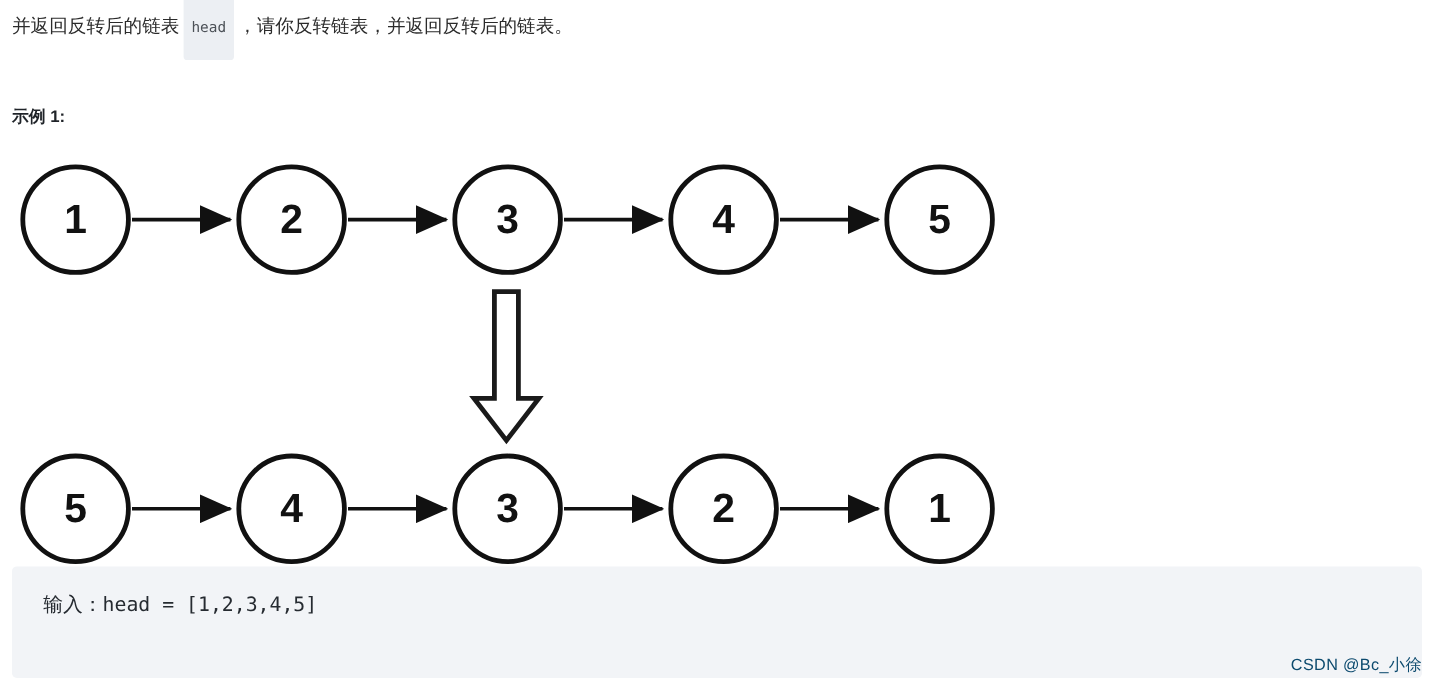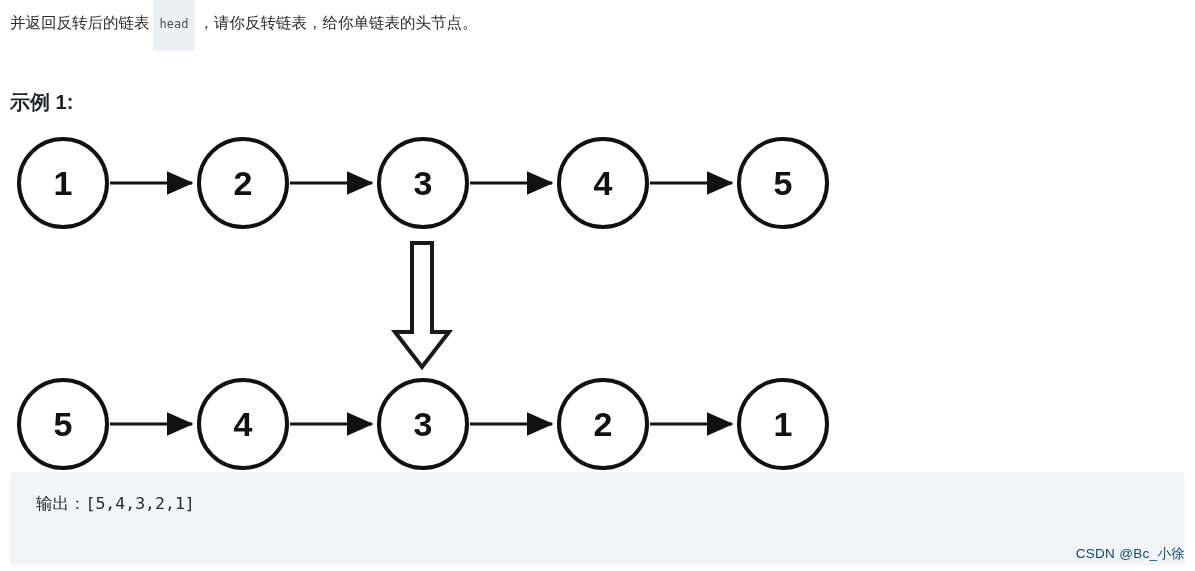--- a/index.html
+++ b/index.html
@@ -94,7 +94,7 @@
 <body>
 
 <div class="problem-statement">
-  <span>并返回反转后的链表</span><span class="inline-code">head</span><span>，请你反转链表，给你单链表的头节点。</span>
+  <span>并返回反转后的链表</span><span class="inline-code">head</span><span>，请你反转链表，并返回反转后的链表。</span>
 </div>
 
 <div class="example-heading">示例 1:</div>

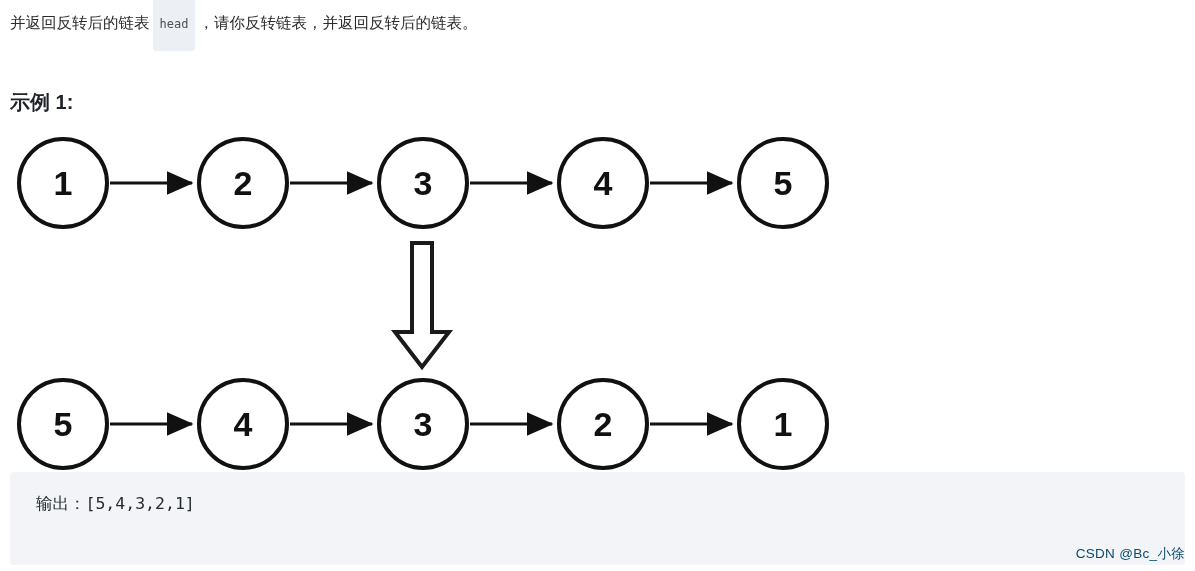--- a/index.html
+++ b/index.html
@@ -42,7 +42,7 @@
     position: absolute;
     left: 10px;
     top: 89px;
-    font-size: 20px;
+    font-size: 14px;
     font-weight: bold;
     color: #1f2328;
   }

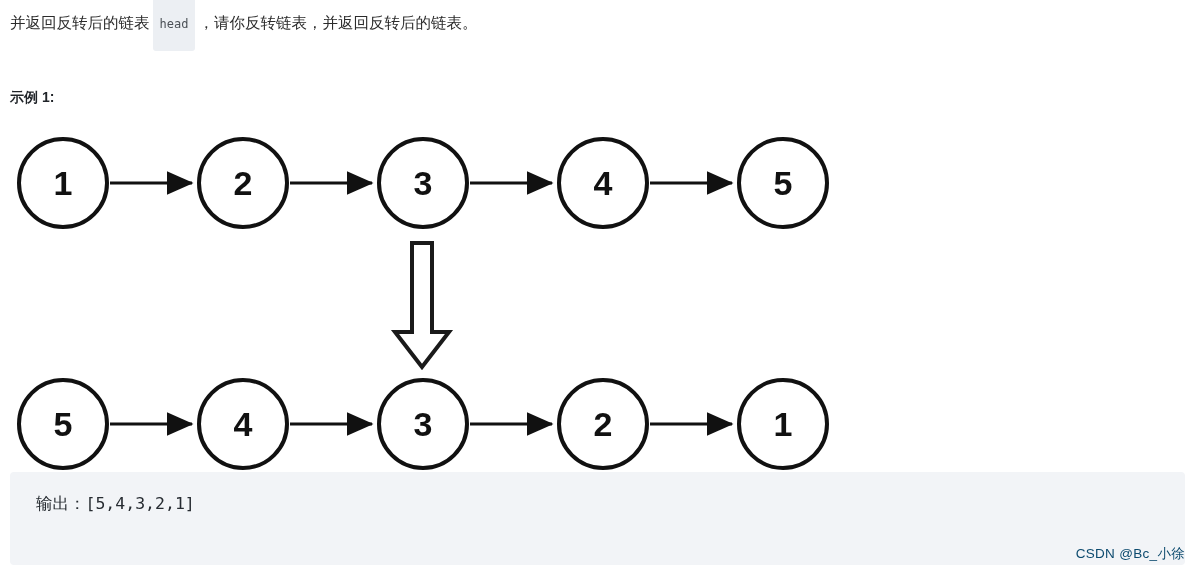--- a/index.html
+++ b/index.html
@@ -178,6 +178,7 @@
 </div>
 
 <div class="io-block">
+  <div class="io-line">输入：head = [1,2,3,4,5]</div>
   <div class="io-line">输出：[5,4,3,2,1]</div>
 </div>
 

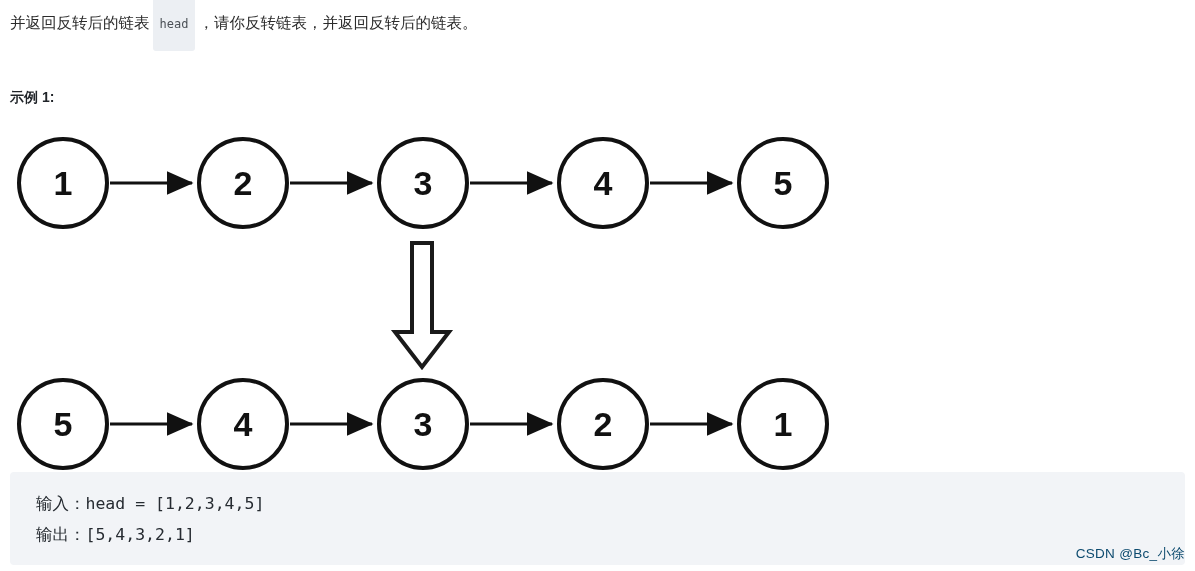--- a/index.html
+++ b/index.html
@@ -179,7 +179,6 @@
 
 <div class="io-block">
   <div class="io-line">输入：head = [1,2,3,4,5]</div>
-  <div class="io-line">输出：[5,4,3,2,1]</div>
 </div>
 
 <div class="watermark">CSDN @Bc_小徐</div>

